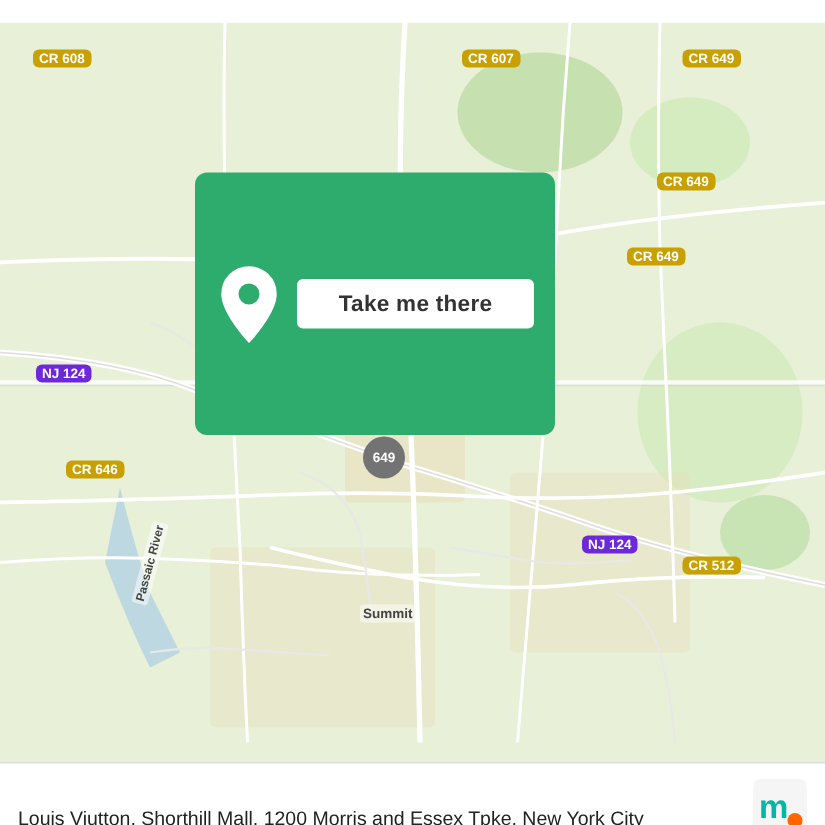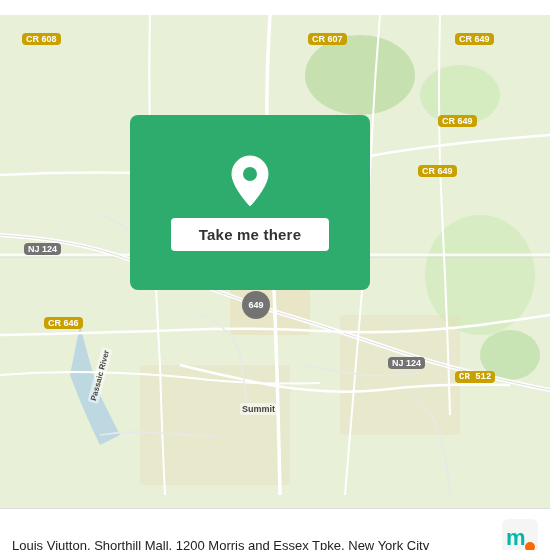--- a/index.html
+++ b/index.html
@@ -38,7 +38,7 @@
       background-color: #2eac6d;
       border-radius: 8px;
       display: flex;
-      flex-direction: column;
+      flex-direction: row;
       align-items: center;
       justify-content: center;
       gap: 10px;

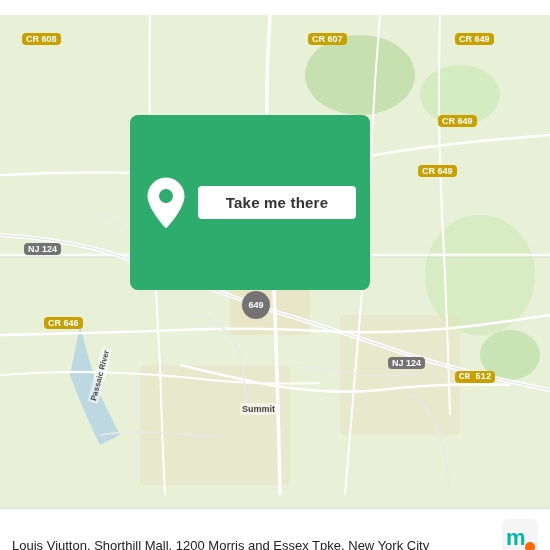--- a/index.html
+++ b/index.html
@@ -125,7 +125,7 @@
       color: white;
     }
     .route-badge.cr { background-color: #c8a000; color: #fff; }
-    .route-badge.nj { background-color: #737373; color: #fff; }
+    .route-badge.nj { background-color: #6d28d9; color: #fff; }
   </style>
 </head>
 <body>

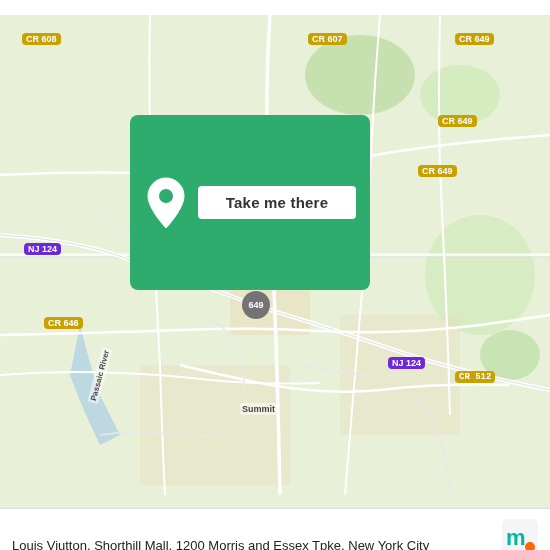--- a/index.html
+++ b/index.html
@@ -178,7 +178,7 @@
   <div class="route-badge cr" style="top:18px;left:455px;">CR 649</div>
   <div class="route-badge cr" style="top:100px;left:438px;">CR 649</div>
   <div class="route-badge cr" style="top:150px;left:418px;">CR 649</div>
-  <div class="route-badge cr" style="top:302px;left:44px;">CR 646</div>
+  <div class="route-badge cr" style="top:292px;left:44px;">CR 646</div>
   <div class="route-badge cr" style="top:356px;left:455px;font-family:Liberation Mono, monospace;">CR 512</div>
   <div class="route-badge nj" style="top:228px;left:24px;">NJ 124</div>
   <div class="route-badge nj" style="top:342px;left:388px;">NJ 124</div>

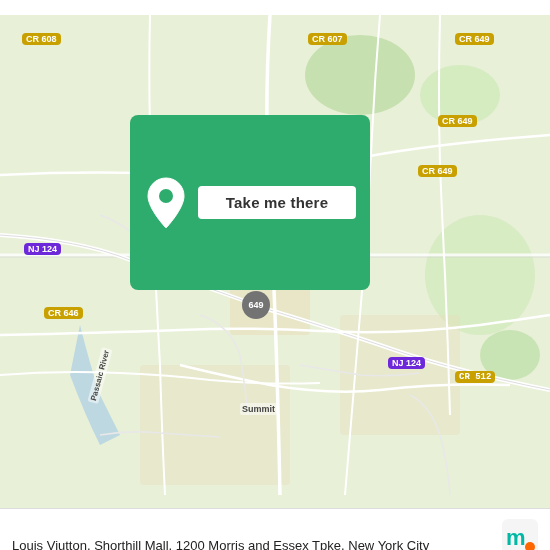--- a/index.html
+++ b/index.html
@@ -179,7 +179,7 @@
   <div class="route-badge cr" style="top:100px;left:438px;">CR 649</div>
   <div class="route-badge cr" style="top:150px;left:418px;">CR 649</div>
   <div class="route-badge cr" style="top:292px;left:44px;">CR 646</div>
-  <div class="route-badge cr" style="top:356px;left:455px;font-family:Liberation Mono, monospace;">CR 512</div>
+  <div class="route-badge cr" style="top:356px;left:455px;">CR 512</div>
   <div class="route-badge nj" style="top:228px;left:24px;">NJ 124</div>
   <div class="route-badge nj" style="top:342px;left:388px;">NJ 124</div>
 

